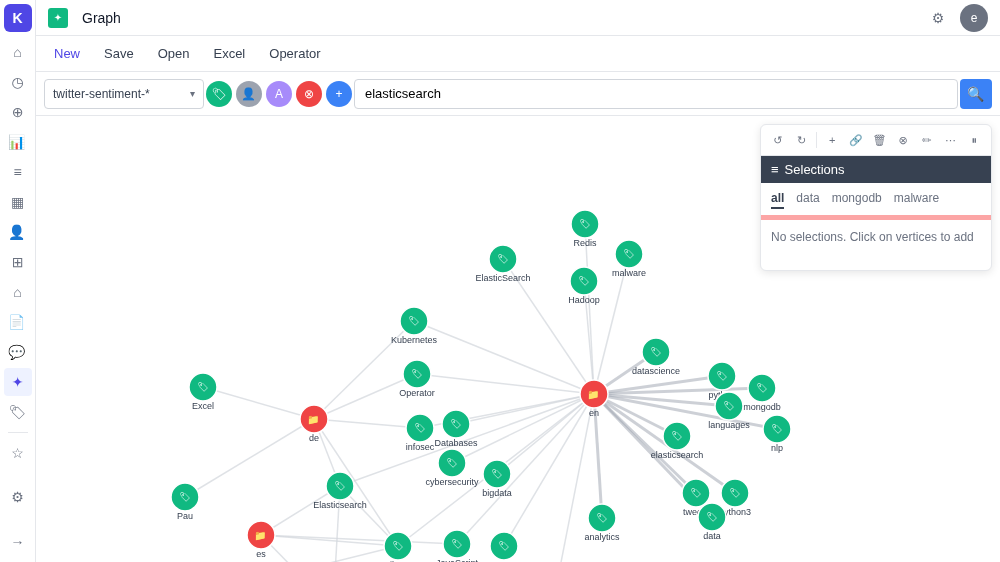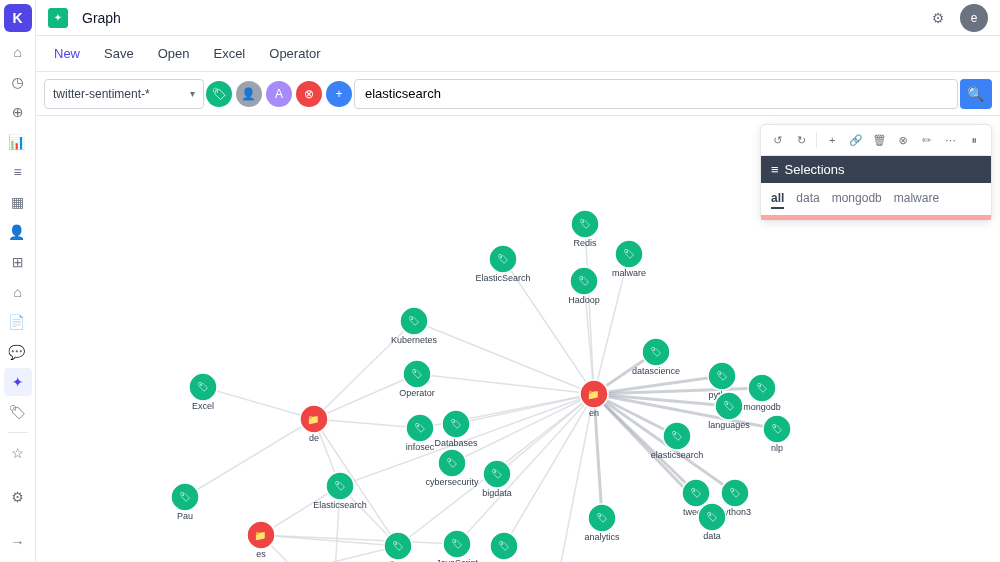--- a/index.html
+++ b/index.html
@@ -550,6 +550,9 @@
         <span class="sel-tab">mongodb</span>
         <span class="sel-tab">malware</span>
       </div>
+      <div class="selections-body">
+        <span>No selections. Click on vertices to add</span>
+      </div>
     </div>
   </div>
 </div>

